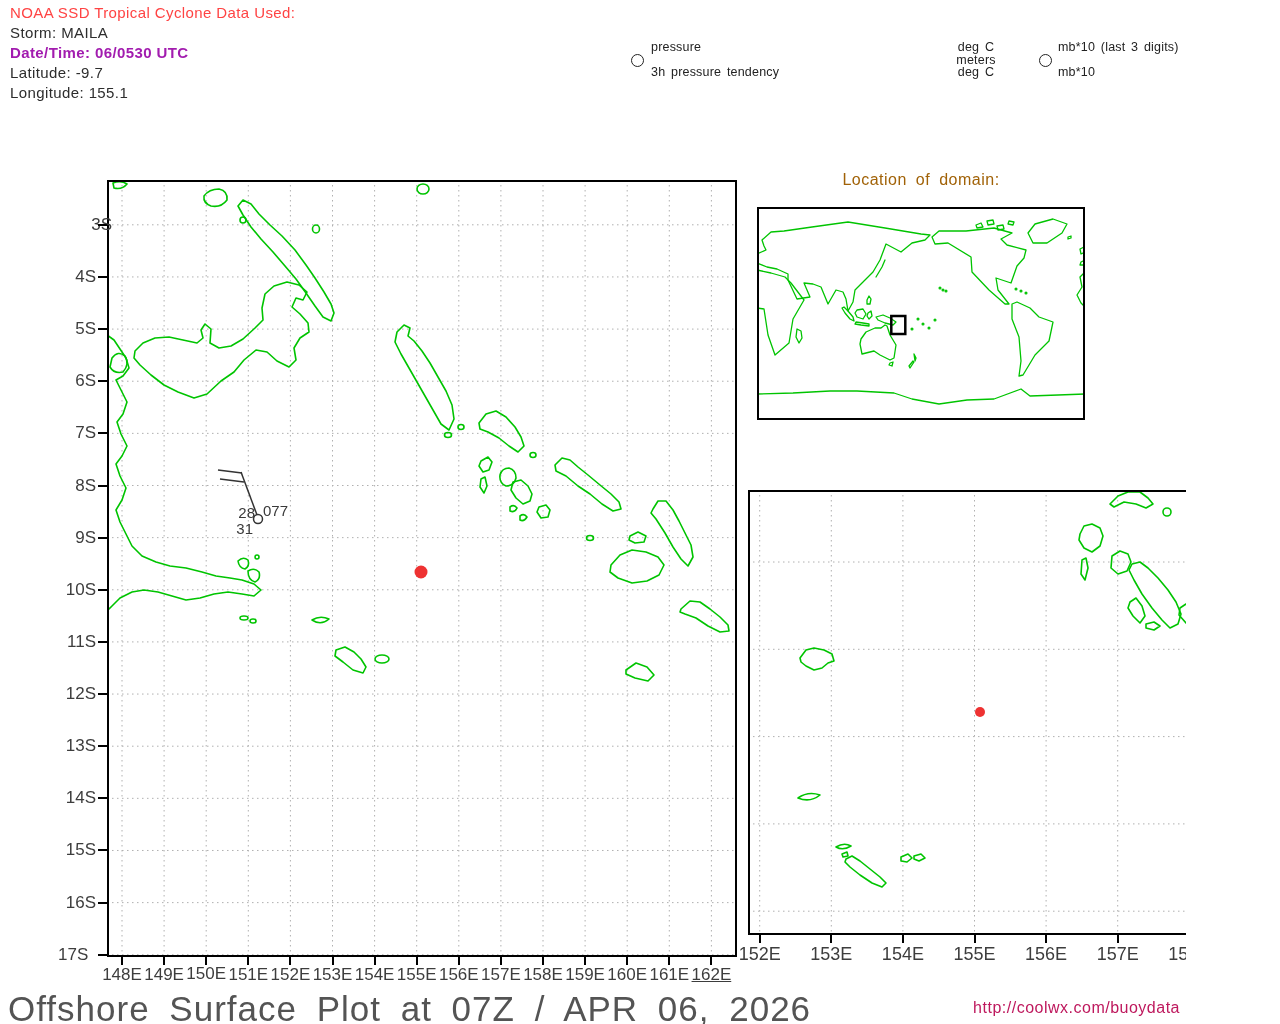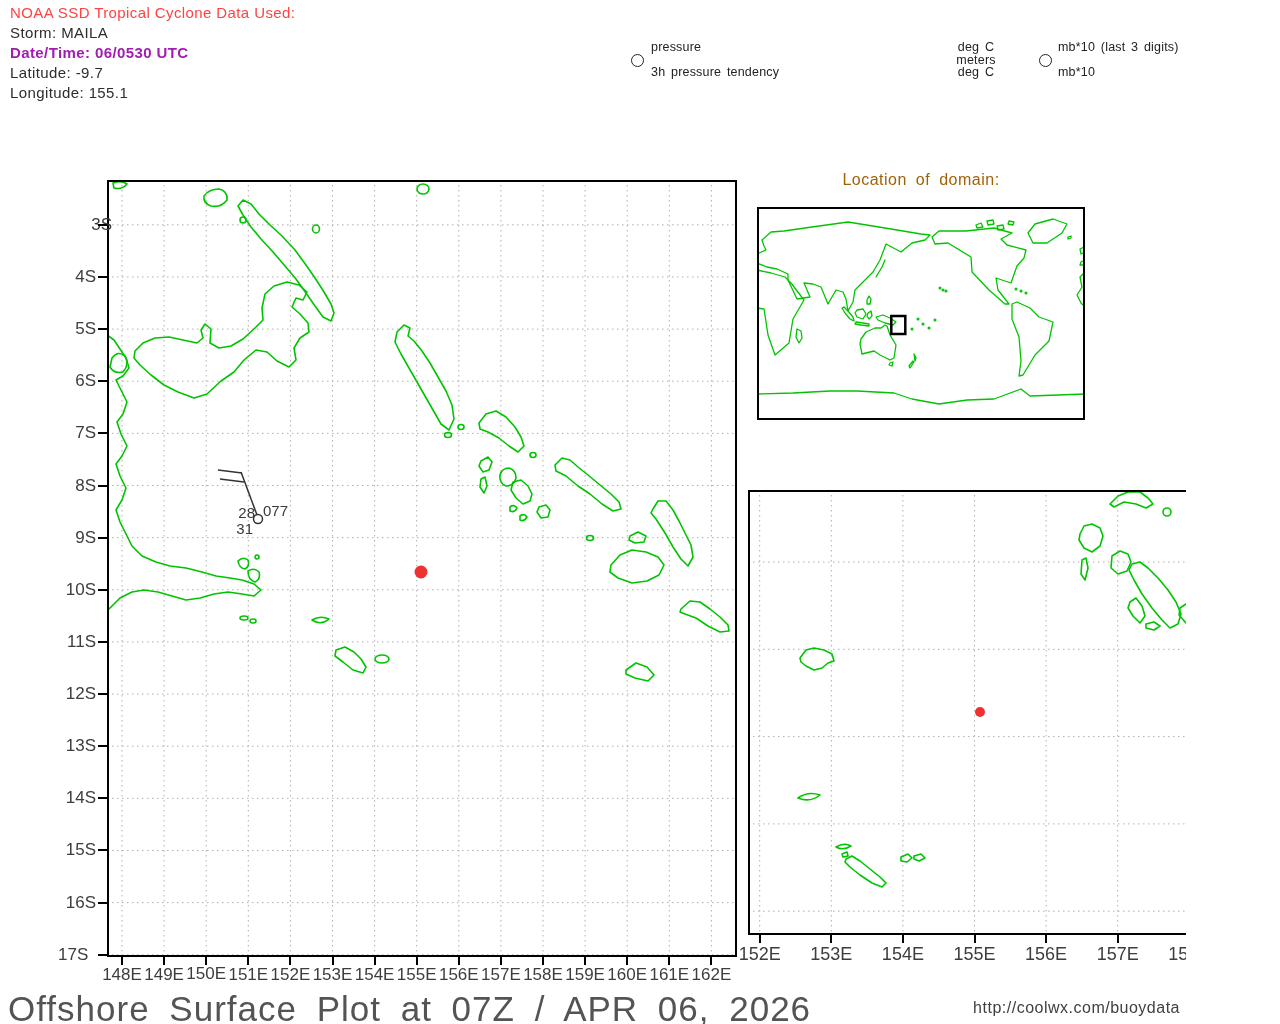--- a/index.html
+++ b/index.html
@@ -311,7 +311,7 @@
     <div class="tickmark" style="left: 626.2px; top: 957px; width: 2px; height: 8px;"></div>
     <div class="axlab" style="left: 669.3px; top: 965px; transform: translateX(-50%);">161E</div>
     <div class="tickmark" style="left: 668.3px; top: 957px; width: 2px; height: 8px;"></div>
-    <div class="axlab" style="left: 711.4px; top: 965px; transform: translateX(-50%);">162E</div>
+    <div class="axlab" style="left: 711.4px; top: 965px; transform: translateX(-50%); text-decoration: underline;">162E</div>
     <div class="tickmark" style="left: 710.4px; top: 957px; width: 2px; height: 8px;"></div>
     <div class="axlab" style="left: 74px; width: 38px; top: 224.8px; transform: translateY(-50%); text-align: right;">3S</div>
     <div class="tickmark" style="left: 98px; top: 223.8px; width: 9px; height: 2px;"></div>

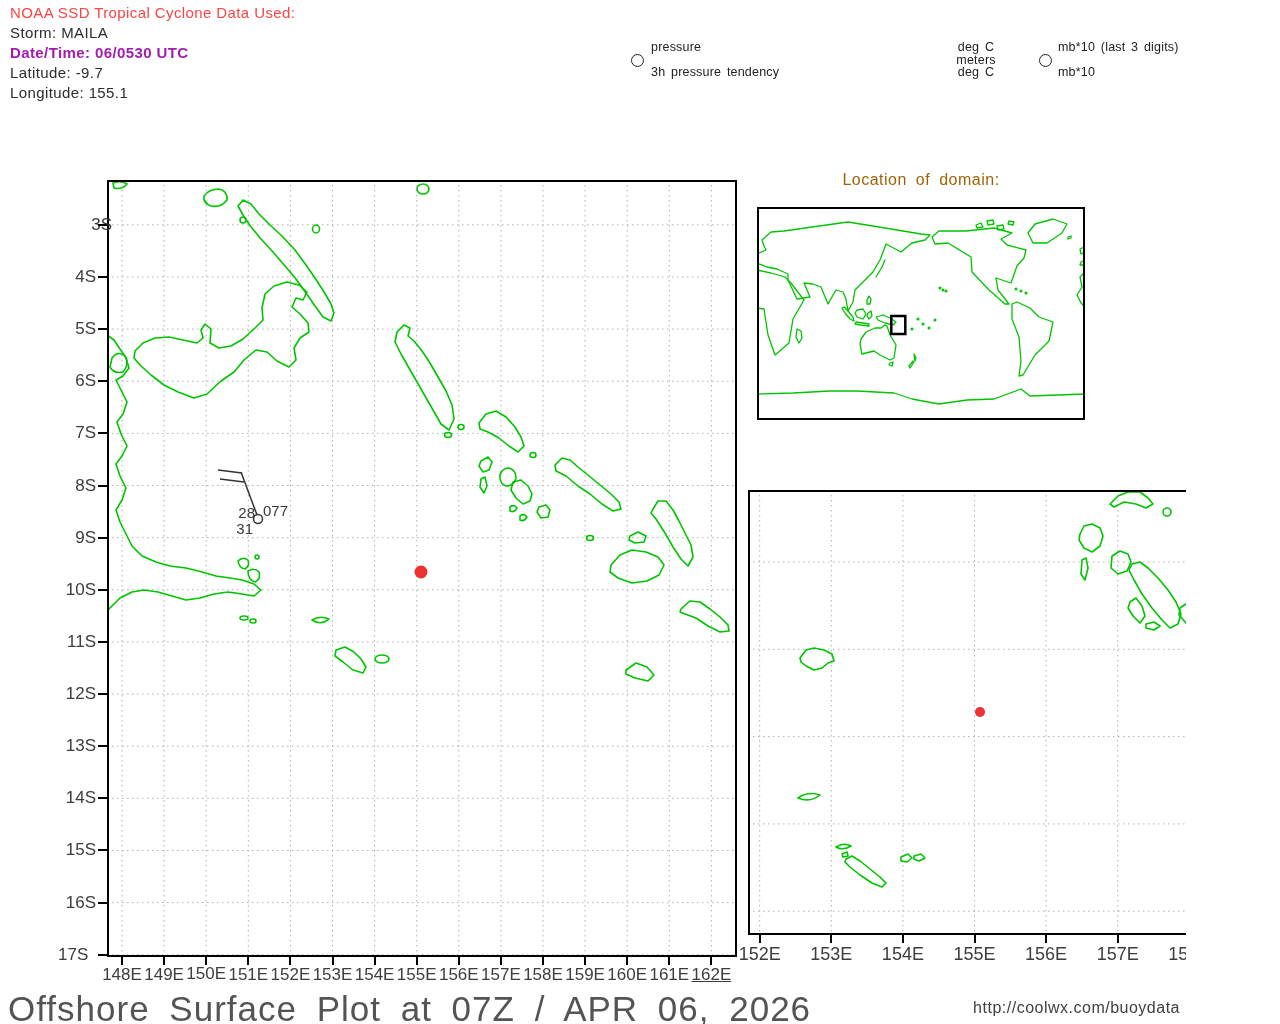--- a/index.html
+++ b/index.html
@@ -32,7 +32,7 @@
   .tickmark{position:absolute;background:#000;}
   .footer-title{position:absolute;left:8px;top:989px;font-size:35px;color:#545454;
                 letter-spacing:1px;word-spacing:9px;white-space:nowrap;}
-  .footer-url{position:absolute;right:6px;top:999px;font-size:16px;color:#404040;
+  .footer-url{position:absolute;right:6px;top:999px;font-size:16px;color:#be185d;
               letter-spacing:.5px;white-space:nowrap;}
 </style>
 </head>

